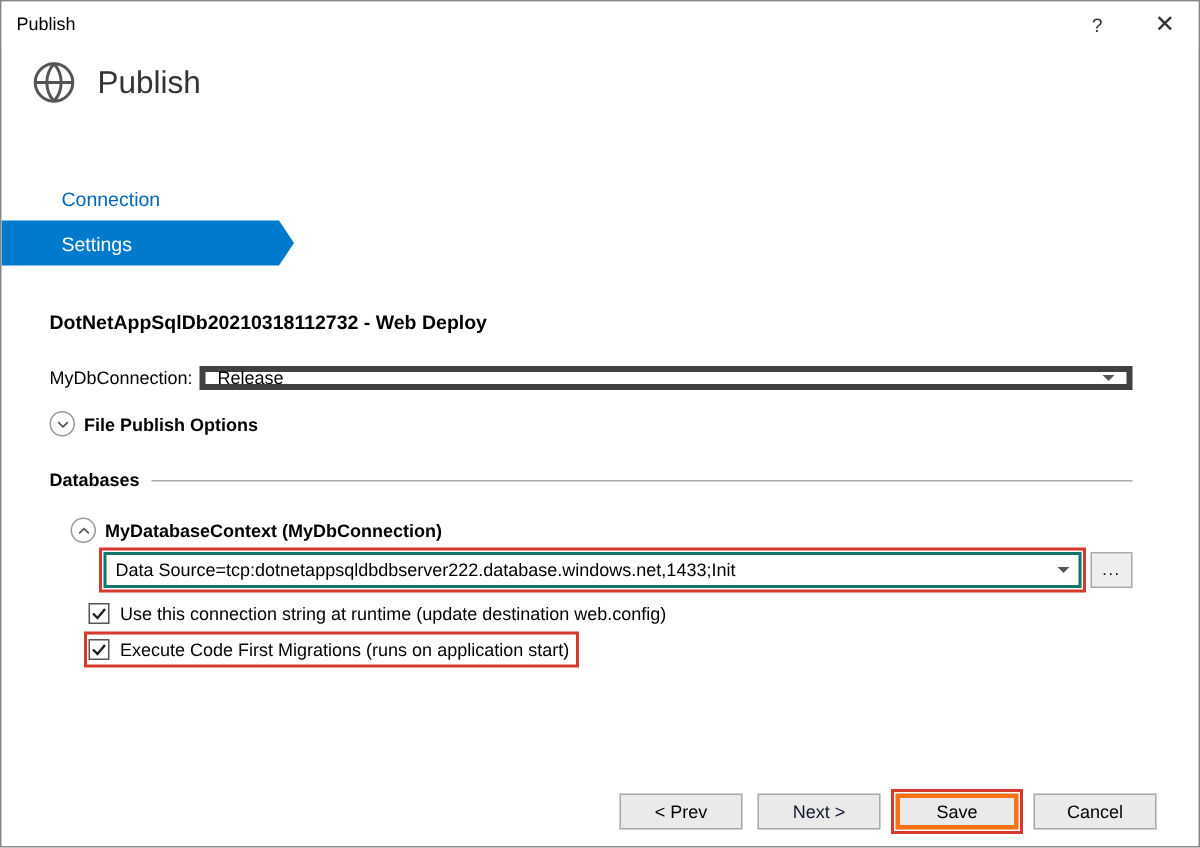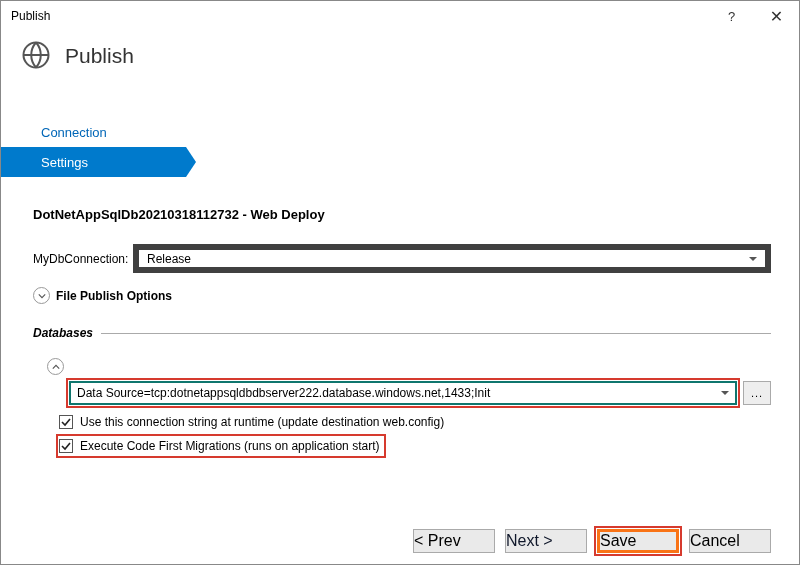--- a/index.html
+++ b/index.html
@@ -68,7 +68,7 @@
     }
     .main {
       flex: 1;
-      padding: 30px 28px 0 32px;
+      padding: 30px 44px 0 32px;
     }
     .profile-name {
       font-weight: 700;

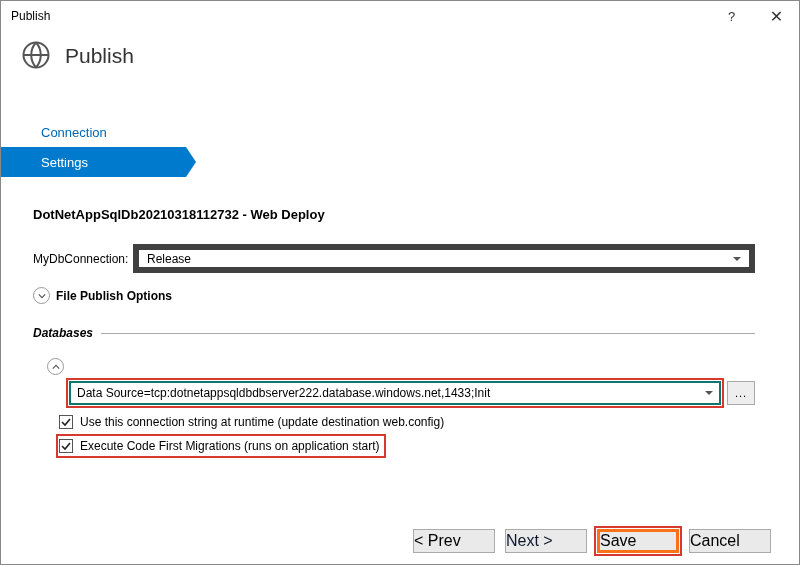--- a/index.html
+++ b/index.html
@@ -84,8 +84,8 @@
     .config-label { width: 90px; }
     .config-select {
       flex: 1;
-      height: 29px;
-      border: 6px solid #404040;
+      height: 16px;
+      border: 4px solid #404040;
       background: #fff;
       padding: 0 24px 0 8px;
       position: relative;

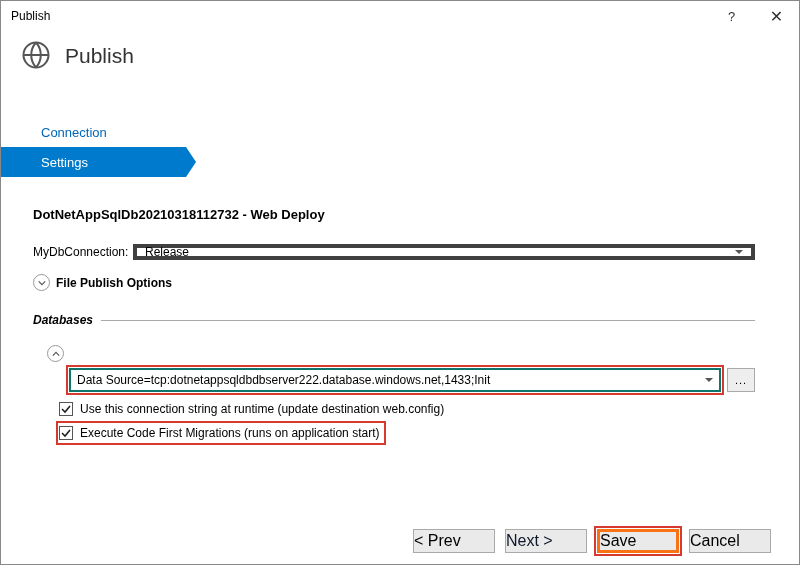--- a/index.html
+++ b/index.html
@@ -122,7 +122,6 @@
       font-weight: 700;
       margin-bottom: 18px;
       gap: 8px;
-      font-style: italic;
     }
     .section-header .line {
       flex: 1; height: 1px; background: #aaa;

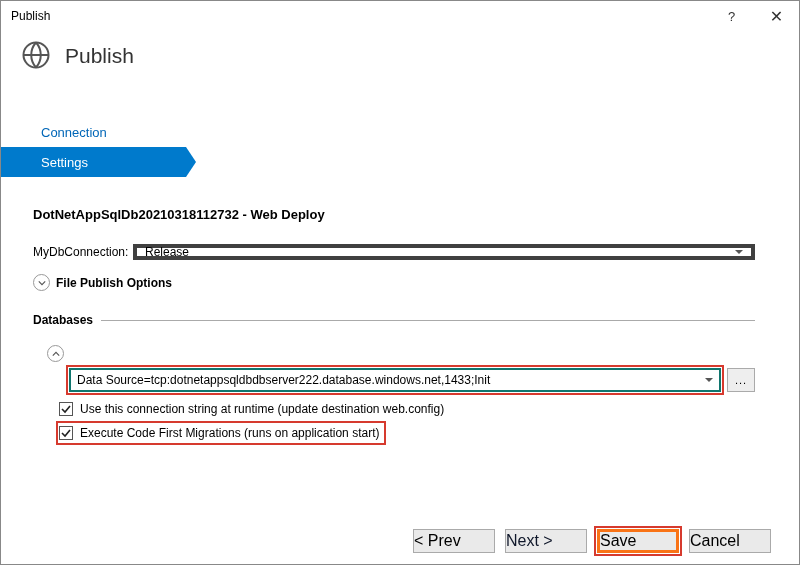--- a/index.html
+++ b/index.html
@@ -269,6 +269,7 @@
             <path d="M1 7 L5 3 L9 7" stroke="#555" stroke-width="1.4" fill="none"></path>
           </svg>
       </span>
+      <span>MyDatabaseContext (MyDbConnection)</span>
     </div>
 
     <div class="conn-row">

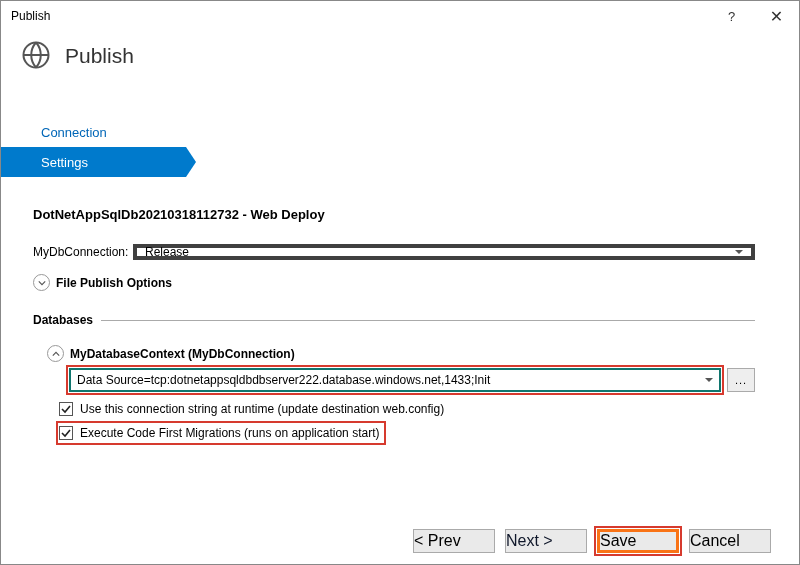--- a/index.html
+++ b/index.html
@@ -202,8 +202,8 @@
       width: 82px; height: 24px;
       border: 1px solid #aaa;
       background: #eaeaea;
-      display: flex; align-items: center; 
-      font-size: 16px;
+      display: flex; align-items: center; justify-content: center;
+      font-size: 12px;
     }
     .btn.disabled { color: #0f172a; }
     .btn.primary {

